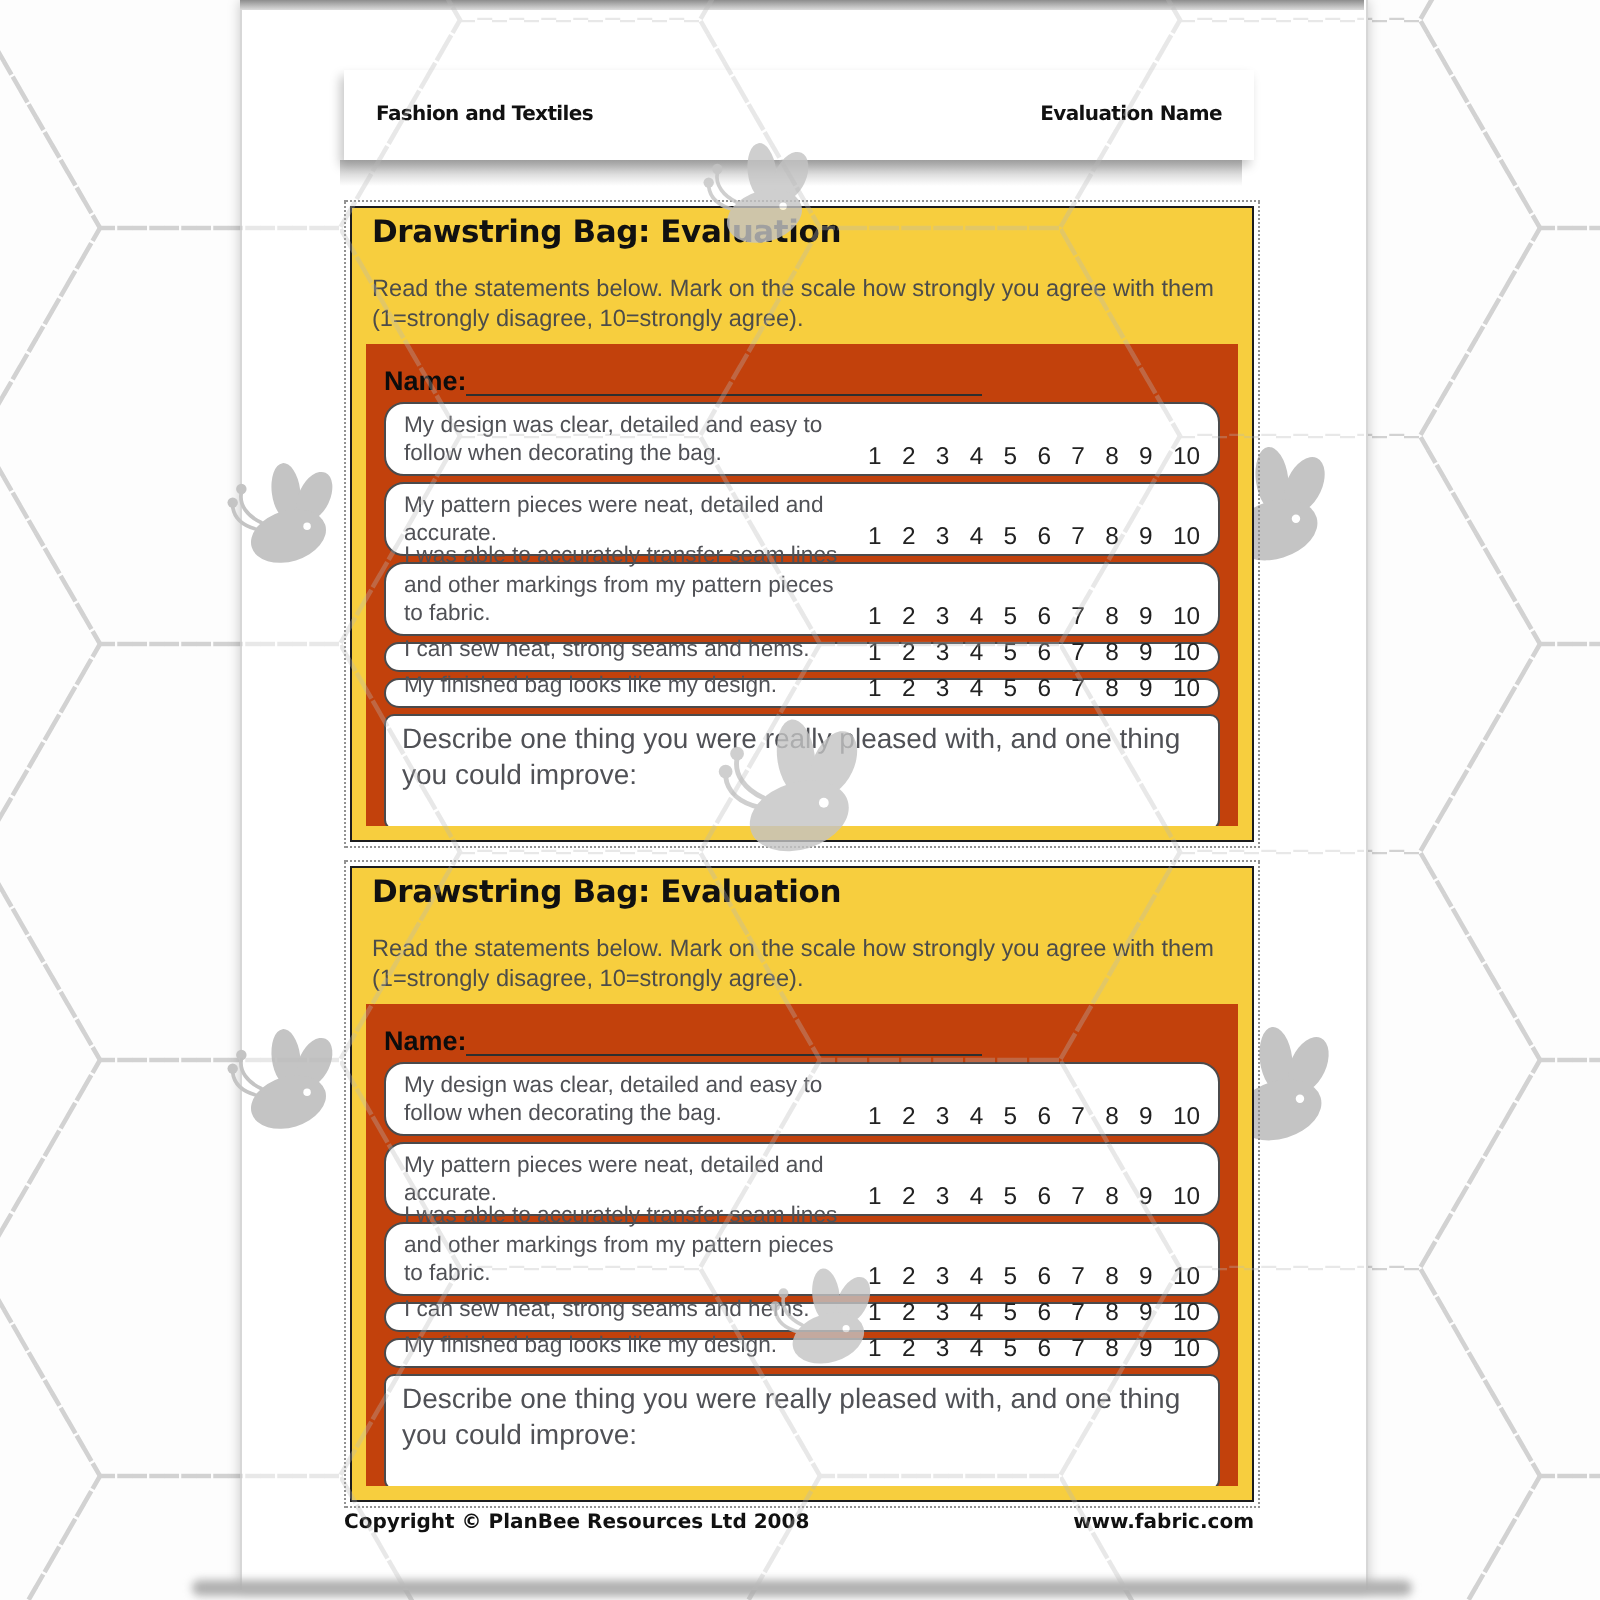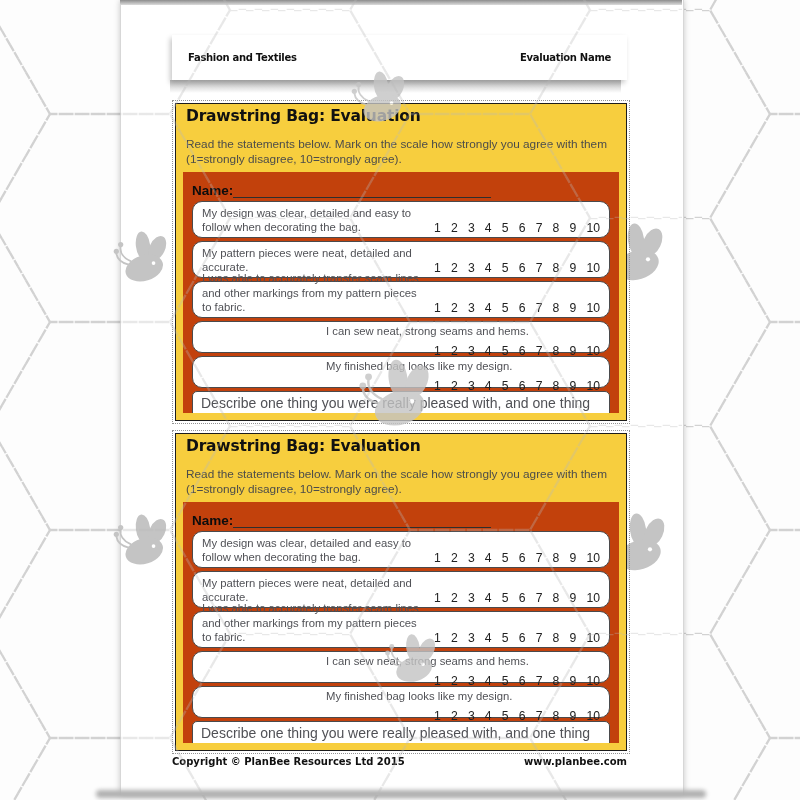--- a/index.html
+++ b/index.html
@@ -66,7 +66,7 @@
     border:1.8px solid #4a4a4c;border-radius:10px;background:#fff;
     padding:2px 9px;margin-bottom:3px;box-sizing:border-box;
   }
-  .stmt-row.two{height:37px;} .stmt-row.one{height:32px;flex-direction:column;}
+  .stmt-row.two{height:37px;} .stmt-row.one{height:15px;}
   .stmt{font-size:11.3px;line-height:1.28;color:#505156;width:274px;}
   .scale{
     display:flex;justify-content:space-between;width:166px;flex:none;

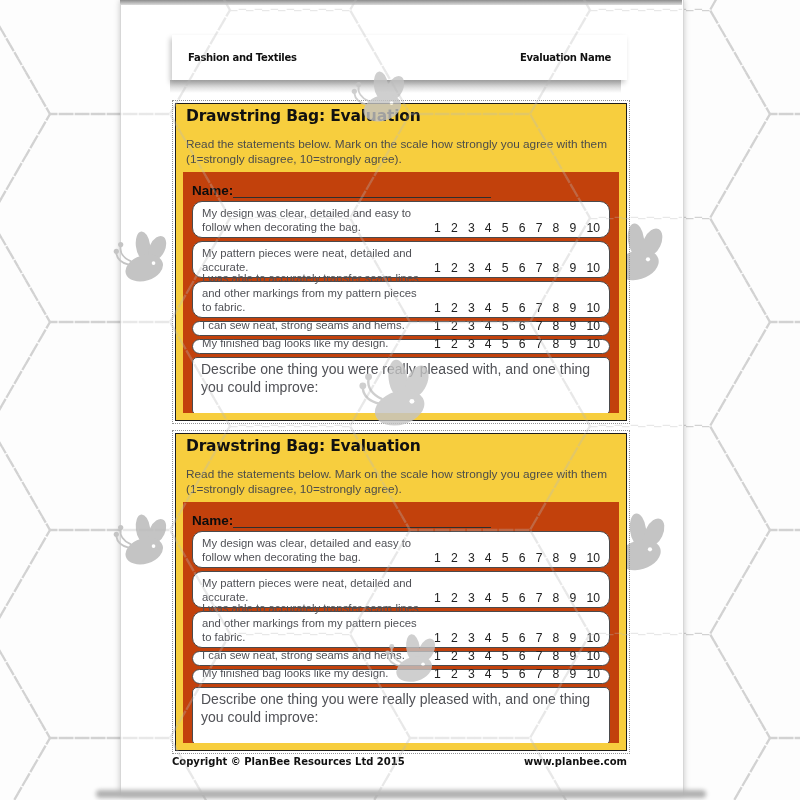--- a/index.html
+++ b/index.html
@@ -328,7 +328,7 @@
     </div>
   </div>
 
-  <div class="footer-left marker">Copyright © PlanBee Resources Ltd 2015</div>
+  <div class="footer-left marker">Copyright © PlanBee Resources Ltd 2008</div>
   <div class="footer-right marker">www.planbee.com</div>
 
   <svg class="bee front" viewBox="0 0 100 88" style="left:350px;top:70px;width:62px;height:55px">

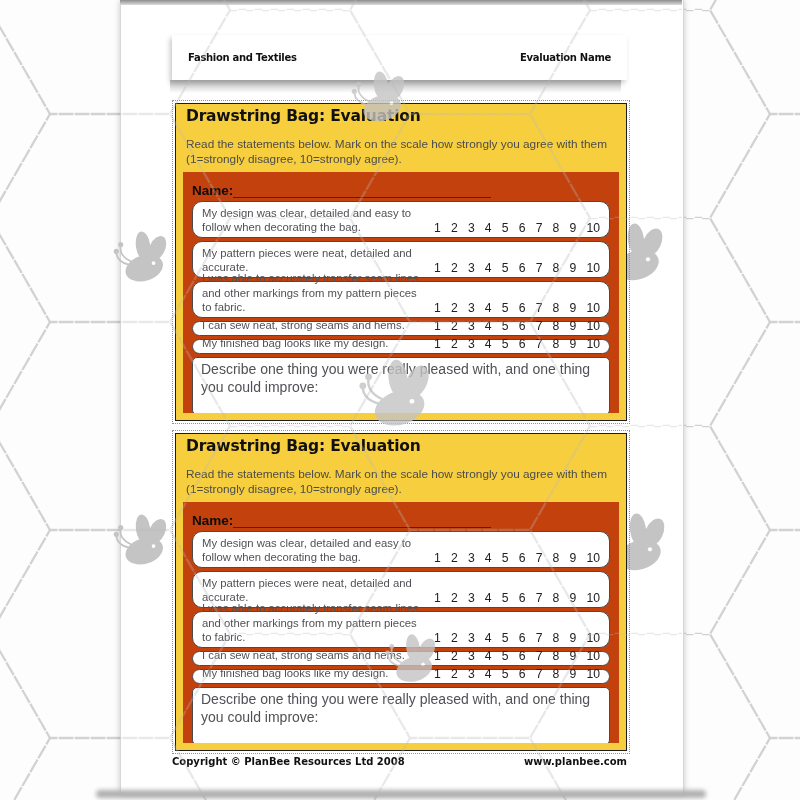--- a/index.html
+++ b/index.html
@@ -329,7 +329,7 @@
   </div>
 
   <div class="footer-left marker">Copyright © PlanBee Resources Ltd 2008</div>
-  <div class="footer-right marker">www.planbee.com</div>
+  <div class="footer-right marker">www.fabric.com</div>
 
   <svg class="bee front" viewBox="0 0 100 88" style="left:350px;top:70px;width:62px;height:55px">
       <use href="#bee-shape"></use>

